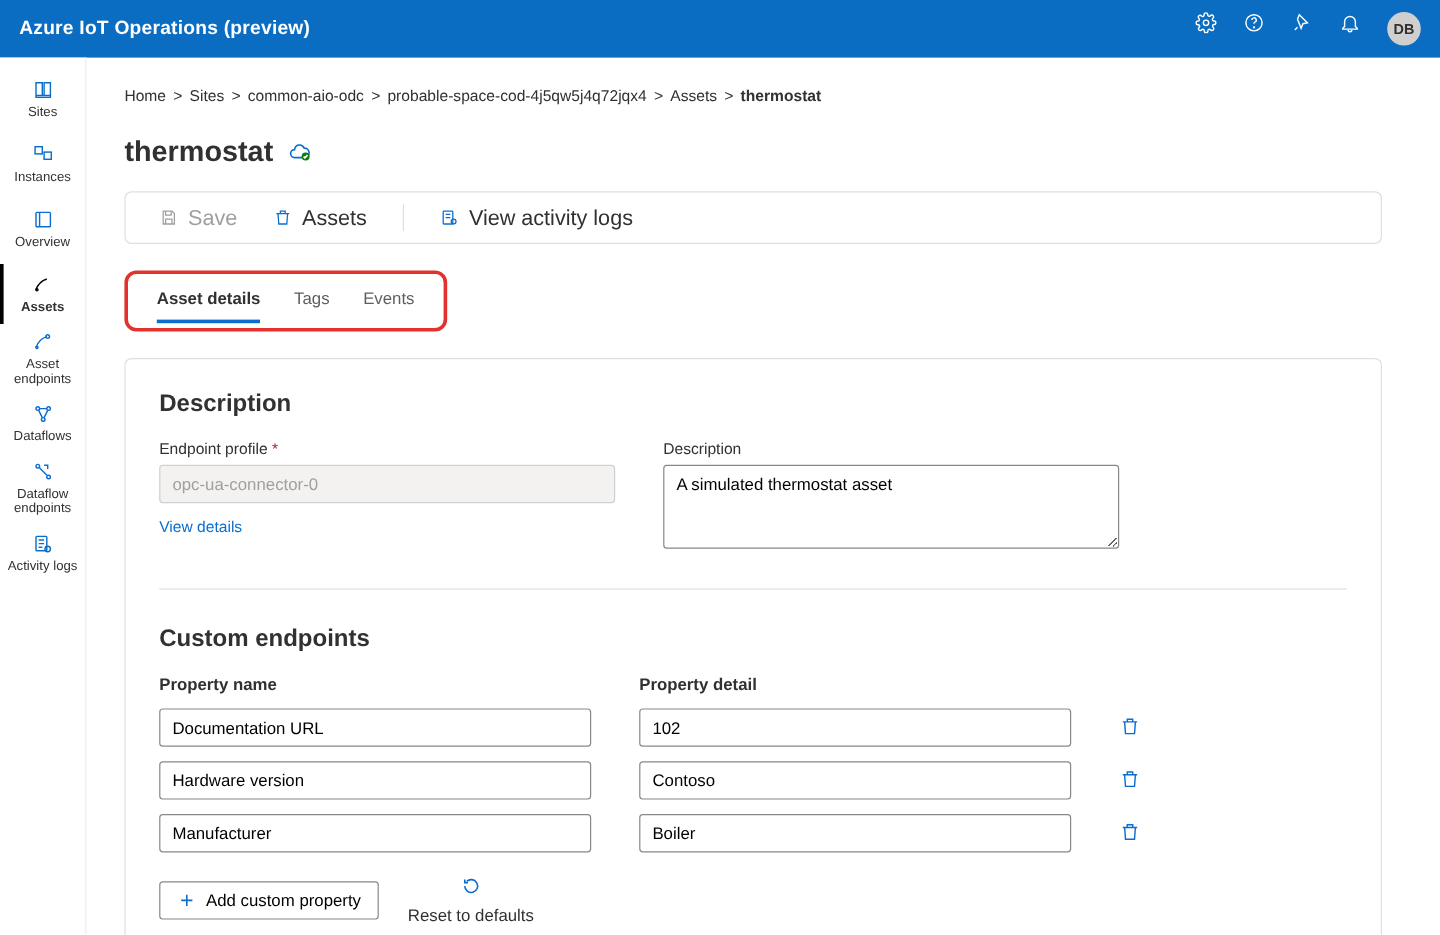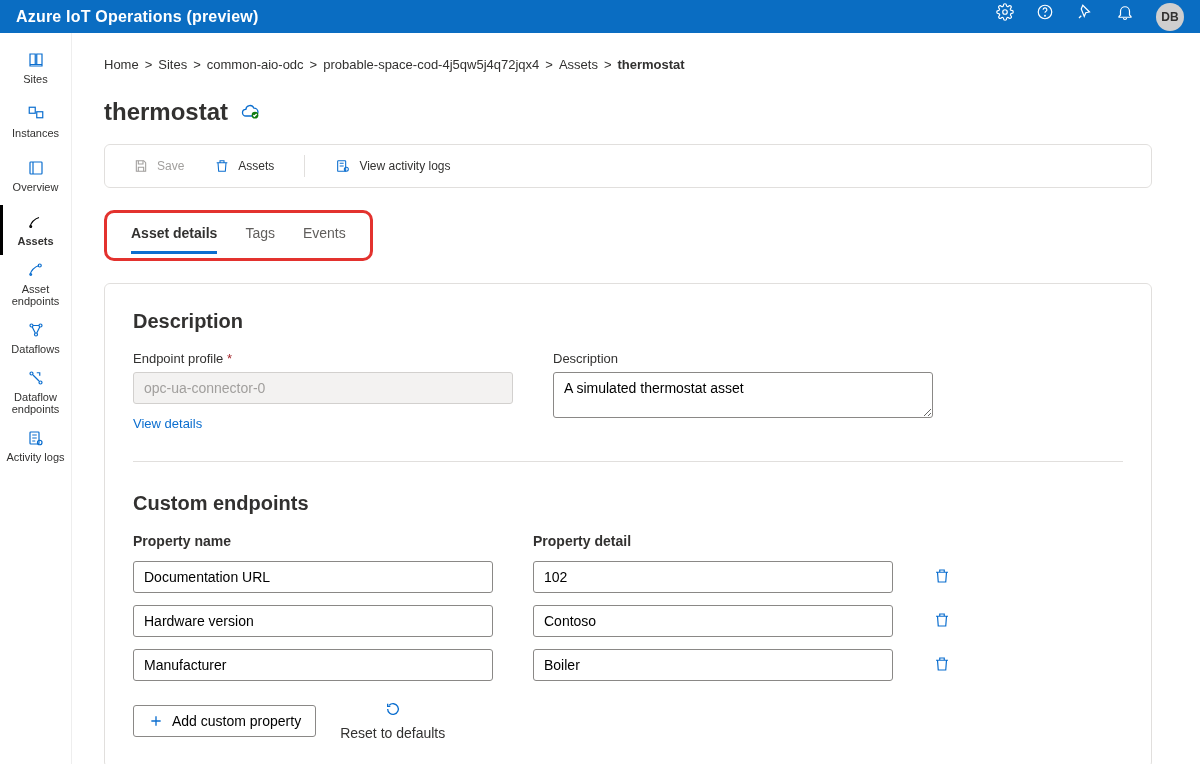--- a/index.html
+++ b/index.html
@@ -16,7 +16,7 @@
   body{background:#fff;color:var(--text);font-size:14px;}
 
   
-  .topbar{height:33px;background:#0a6dc2;color:#fff;display:flex;align-items:center;padding:0 16px;gap:16px;}
+  .topbar{height:48px;background:#0a6dc2;color:#fff;display:flex;align-items:center;padding:0 16px;gap:16px;}
   .brand{font-size:16px;font-weight:600;letter-spacing:0.2px;}
   .topbar-spacer{flex:1;}
   .top-icons{display:flex;align-items:flex-start;gap:22px;}

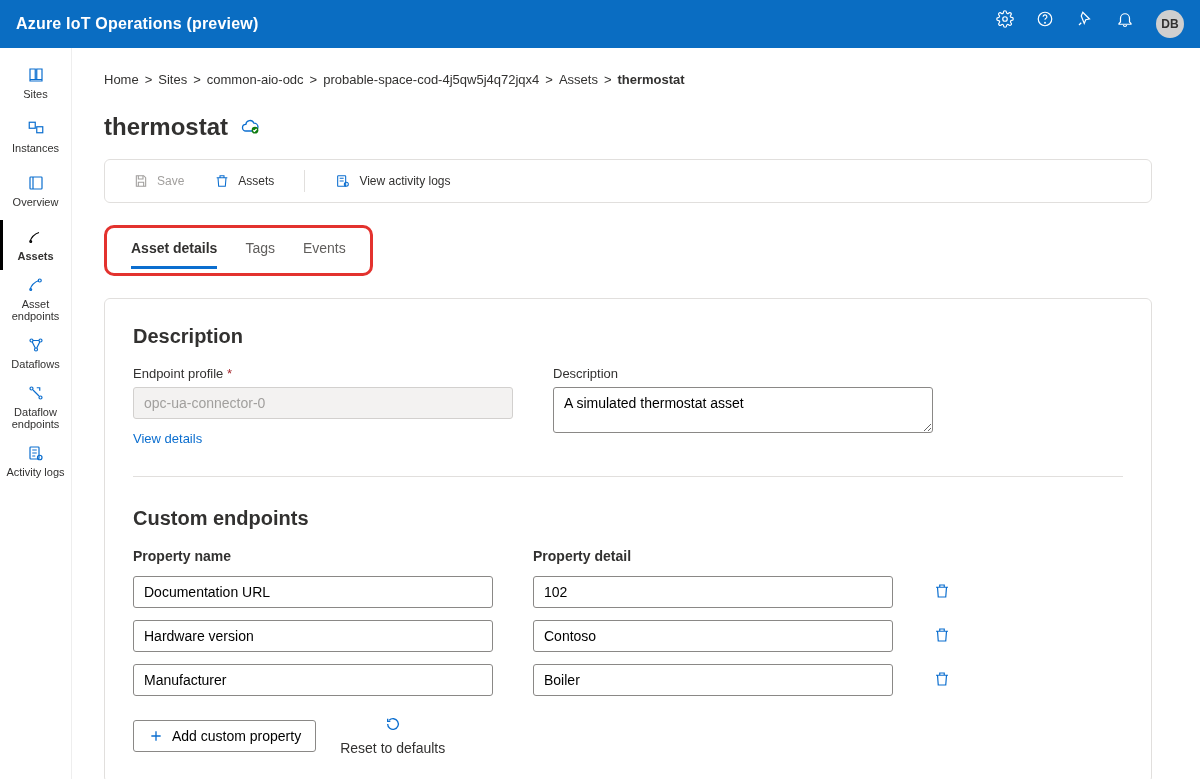--- a/index.html
+++ b/index.html
@@ -45,7 +45,7 @@
   .page-title{font-size:24px;font-weight:600;margin:0;}
 
   .toolbar{border:1px solid var(--panel-border);border-radius:6px;padding:10px 28px;display:flex;align-items:center;gap:30px;}
-  .tb-btn{display:flex;align-items:center;gap:8px;font-size:12px;color:var(--text);cursor:pointer;}
+  .tb-btn{display:flex;align-items:center;gap:8px;font-size:18px;color:var(--text);cursor:pointer;}
   .tb-btn.disabled{color:#a19f9d;}
   .tb-btn svg{width:16px;height:16px;fill:none;stroke:currentColor;stroke-width:1.6;}
   .tb-sep{width:1px;height:22px;background:var(--panel-border);}

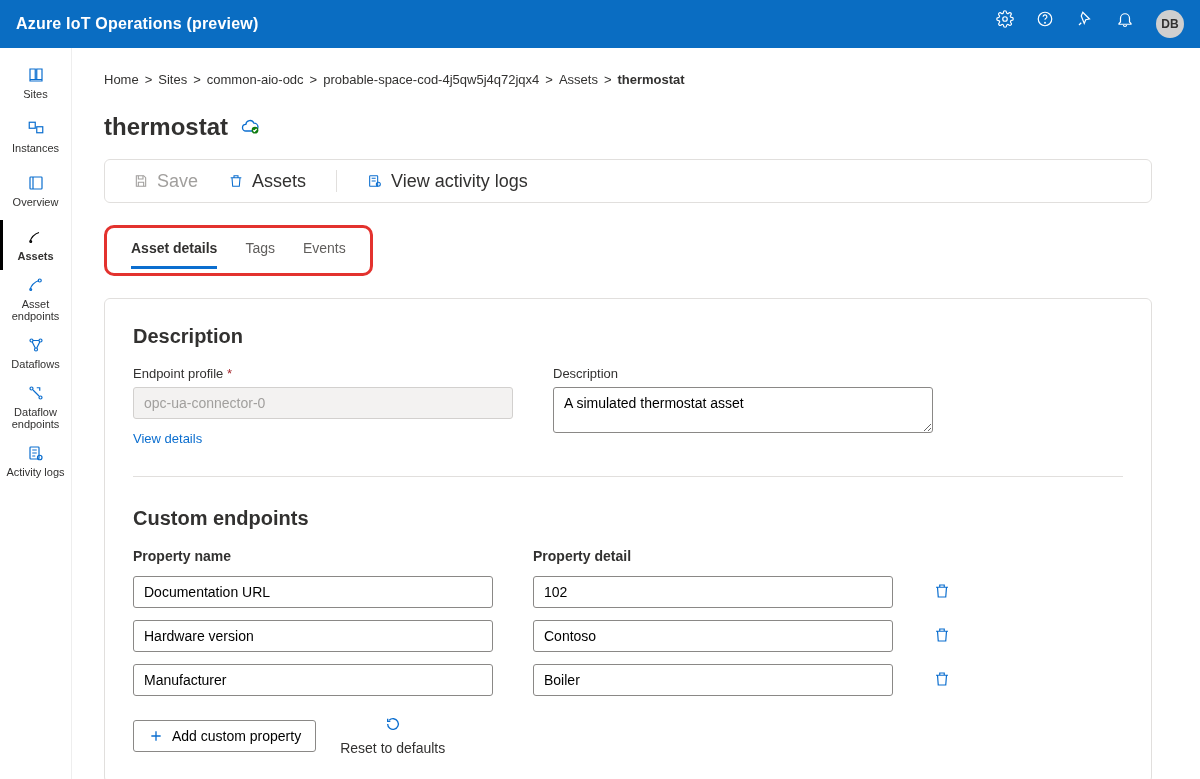--- a/index.html
+++ b/index.html
@@ -62,7 +62,7 @@
   .req{color:var(--red);}
   input[type=text],textarea{width:100%;border:1px solid #8a8886;border-radius:3px;padding:7px 10px;font-size:14px;font-family:inherit;}
   input[disabled]{background:#f3f2f1;color:#a19f9d;border-color:var(--border);}
-  textarea{resize:vertical;height:46px;}
+  textarea{resize:vertical;height:70px;}
   .link{color:var(--blue-link);font-size:13px;cursor:pointer;display:inline-block;margin-top:12px;}
 
   hr.sep{border:none;border-top:1px solid var(--panel-border);margin:30px 0;}

